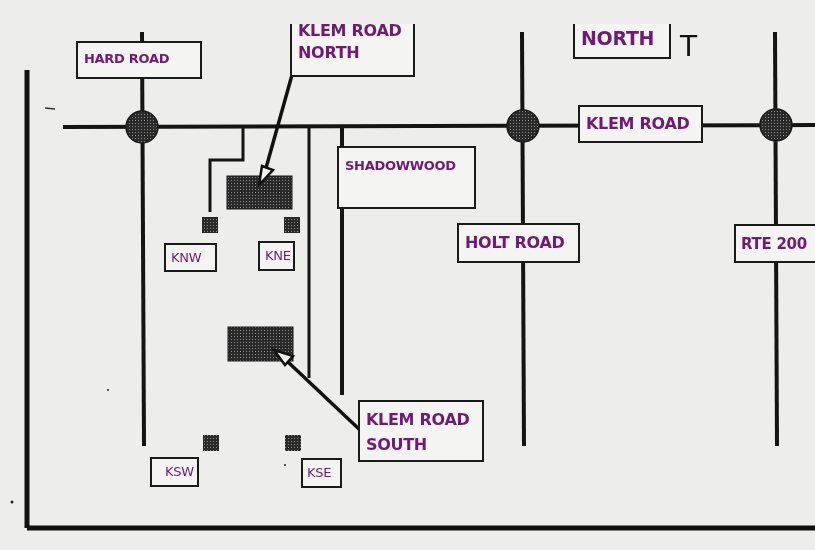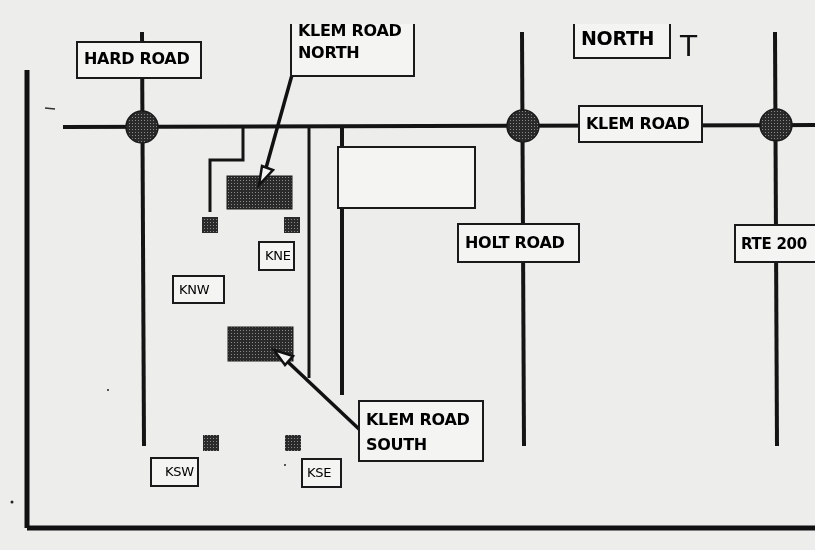--- a/index.html
+++ b/index.html
@@ -16,7 +16,7 @@
   .label {
     position: absolute; box-sizing: border-box;
     background: #f4f4f2; border: 2px solid #1a1a1a;
-    color: #000000; font-weight: bold; white-space: nowrap;
+    color: #701a75; font-weight: bold; white-space: nowrap;
     font-family: "DejaVu Sans", sans-serif;
     letter-spacing: -0.3px;
   }

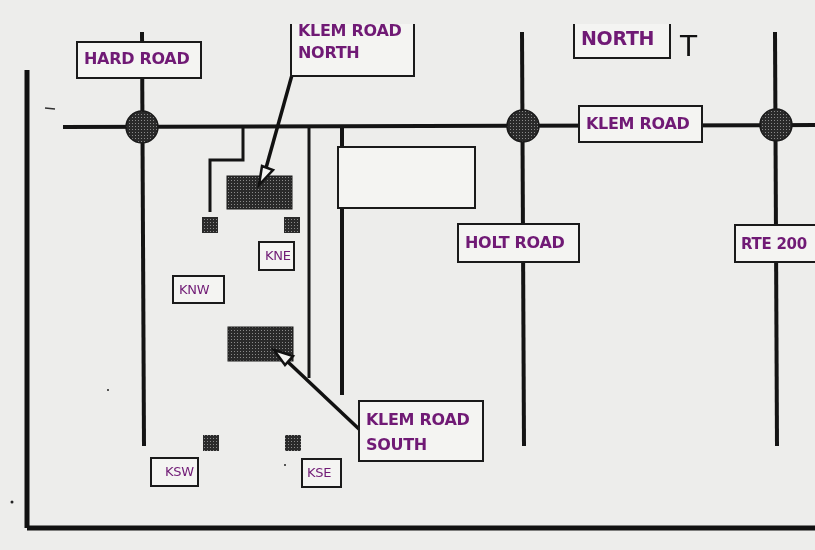--- a/index.html
+++ b/index.html
@@ -80,7 +80,7 @@
   <line x1="45" y1="108" x2="55" y2="109" stroke="#333" stroke-width="1.5"></line>
 </svg>
 
-<div class="label lbl-lg" style="left:76px; top:41px; width:126px; height:38px; padding:5px 6px; font-size:16px;">
+<div class="label lbl-lg" style="left:76px; top:41px; width:126px; height:38px; padding:5px 6px; font-size:13px;">
   <span>HARD ROAD</span>
 </div>
 

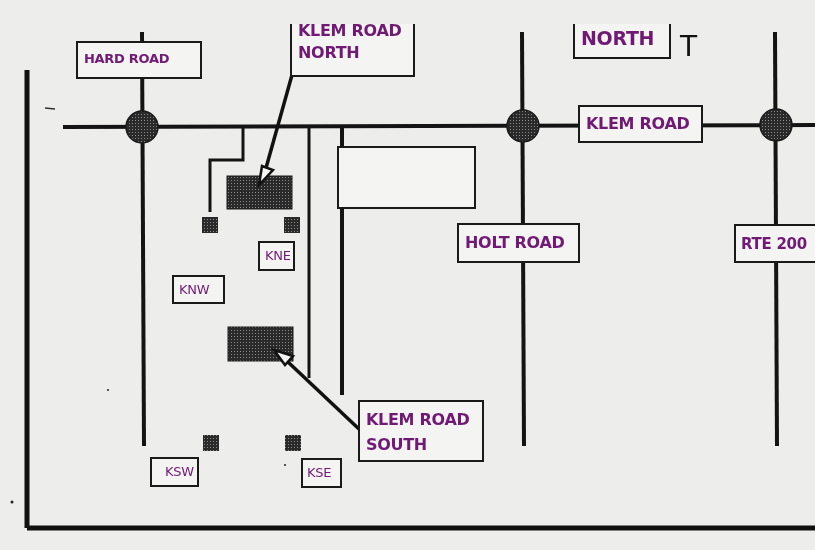--- a/index.html
+++ b/index.html
@@ -99,6 +99,7 @@
 </div>
 
 <div class="label lbl-md" style="left:337px; top:146px; width:139px; height:63px; padding:6px 6px; font-size:13px; line-height:24px;">
+  <div>SHADOWWOOD</div>
 </div>
 
 <div class="label lbl-md" style="left:457px; top:223px; width:123px; height:40px; padding:7px 6px; font-size:16px;">

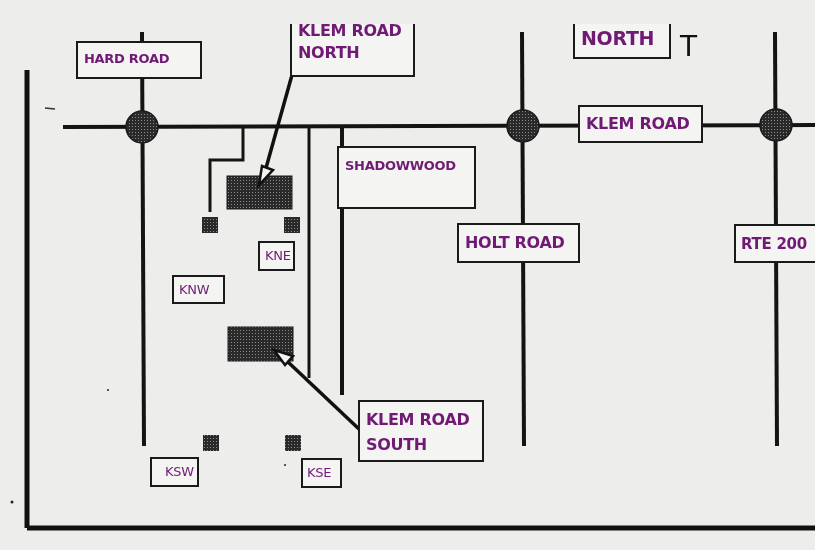--- a/index.html
+++ b/index.html
@@ -110,7 +110,7 @@
   <span>RTE 200</span>
 </div>
 
-<div class="label lbl-sm" style="left:172px; top:243px; width:53px; height:29px; padding:4px 5px;margin-top:32px;">
+<div class="label lbl-sm" style="left:164px; top:243px; width:53px; height:29px; padding:4px 5px;">
   <span>KNW</span>
 </div>
 <div class="label lbl-sm" style="left:258px; top:241px; width:37px; height:30px; padding:4px 5px;">

